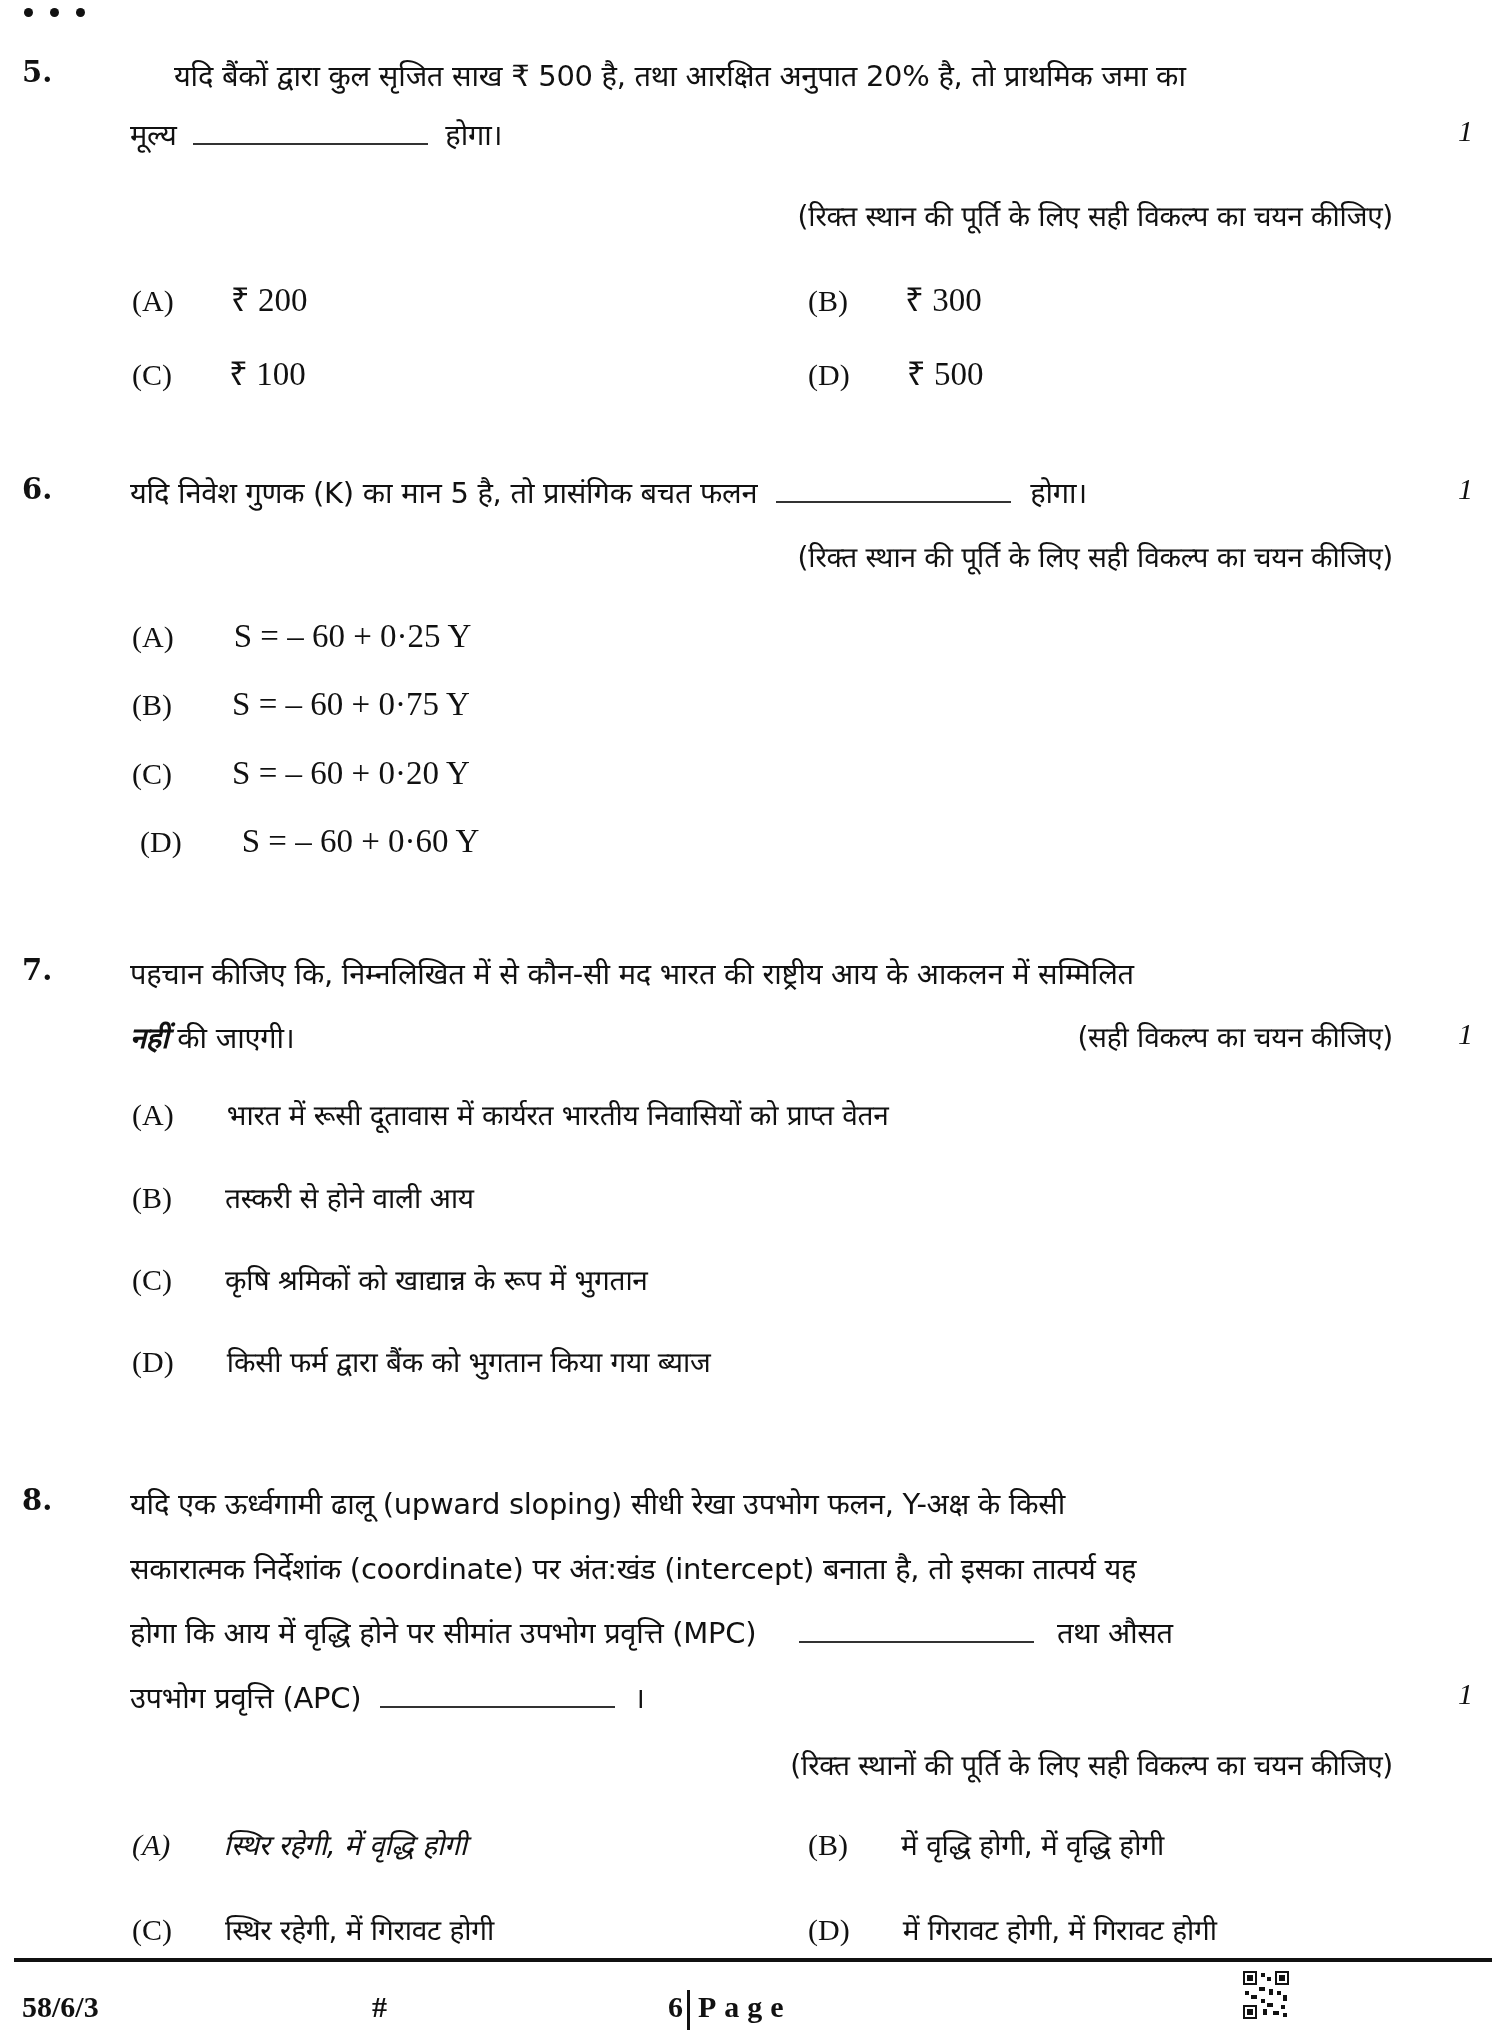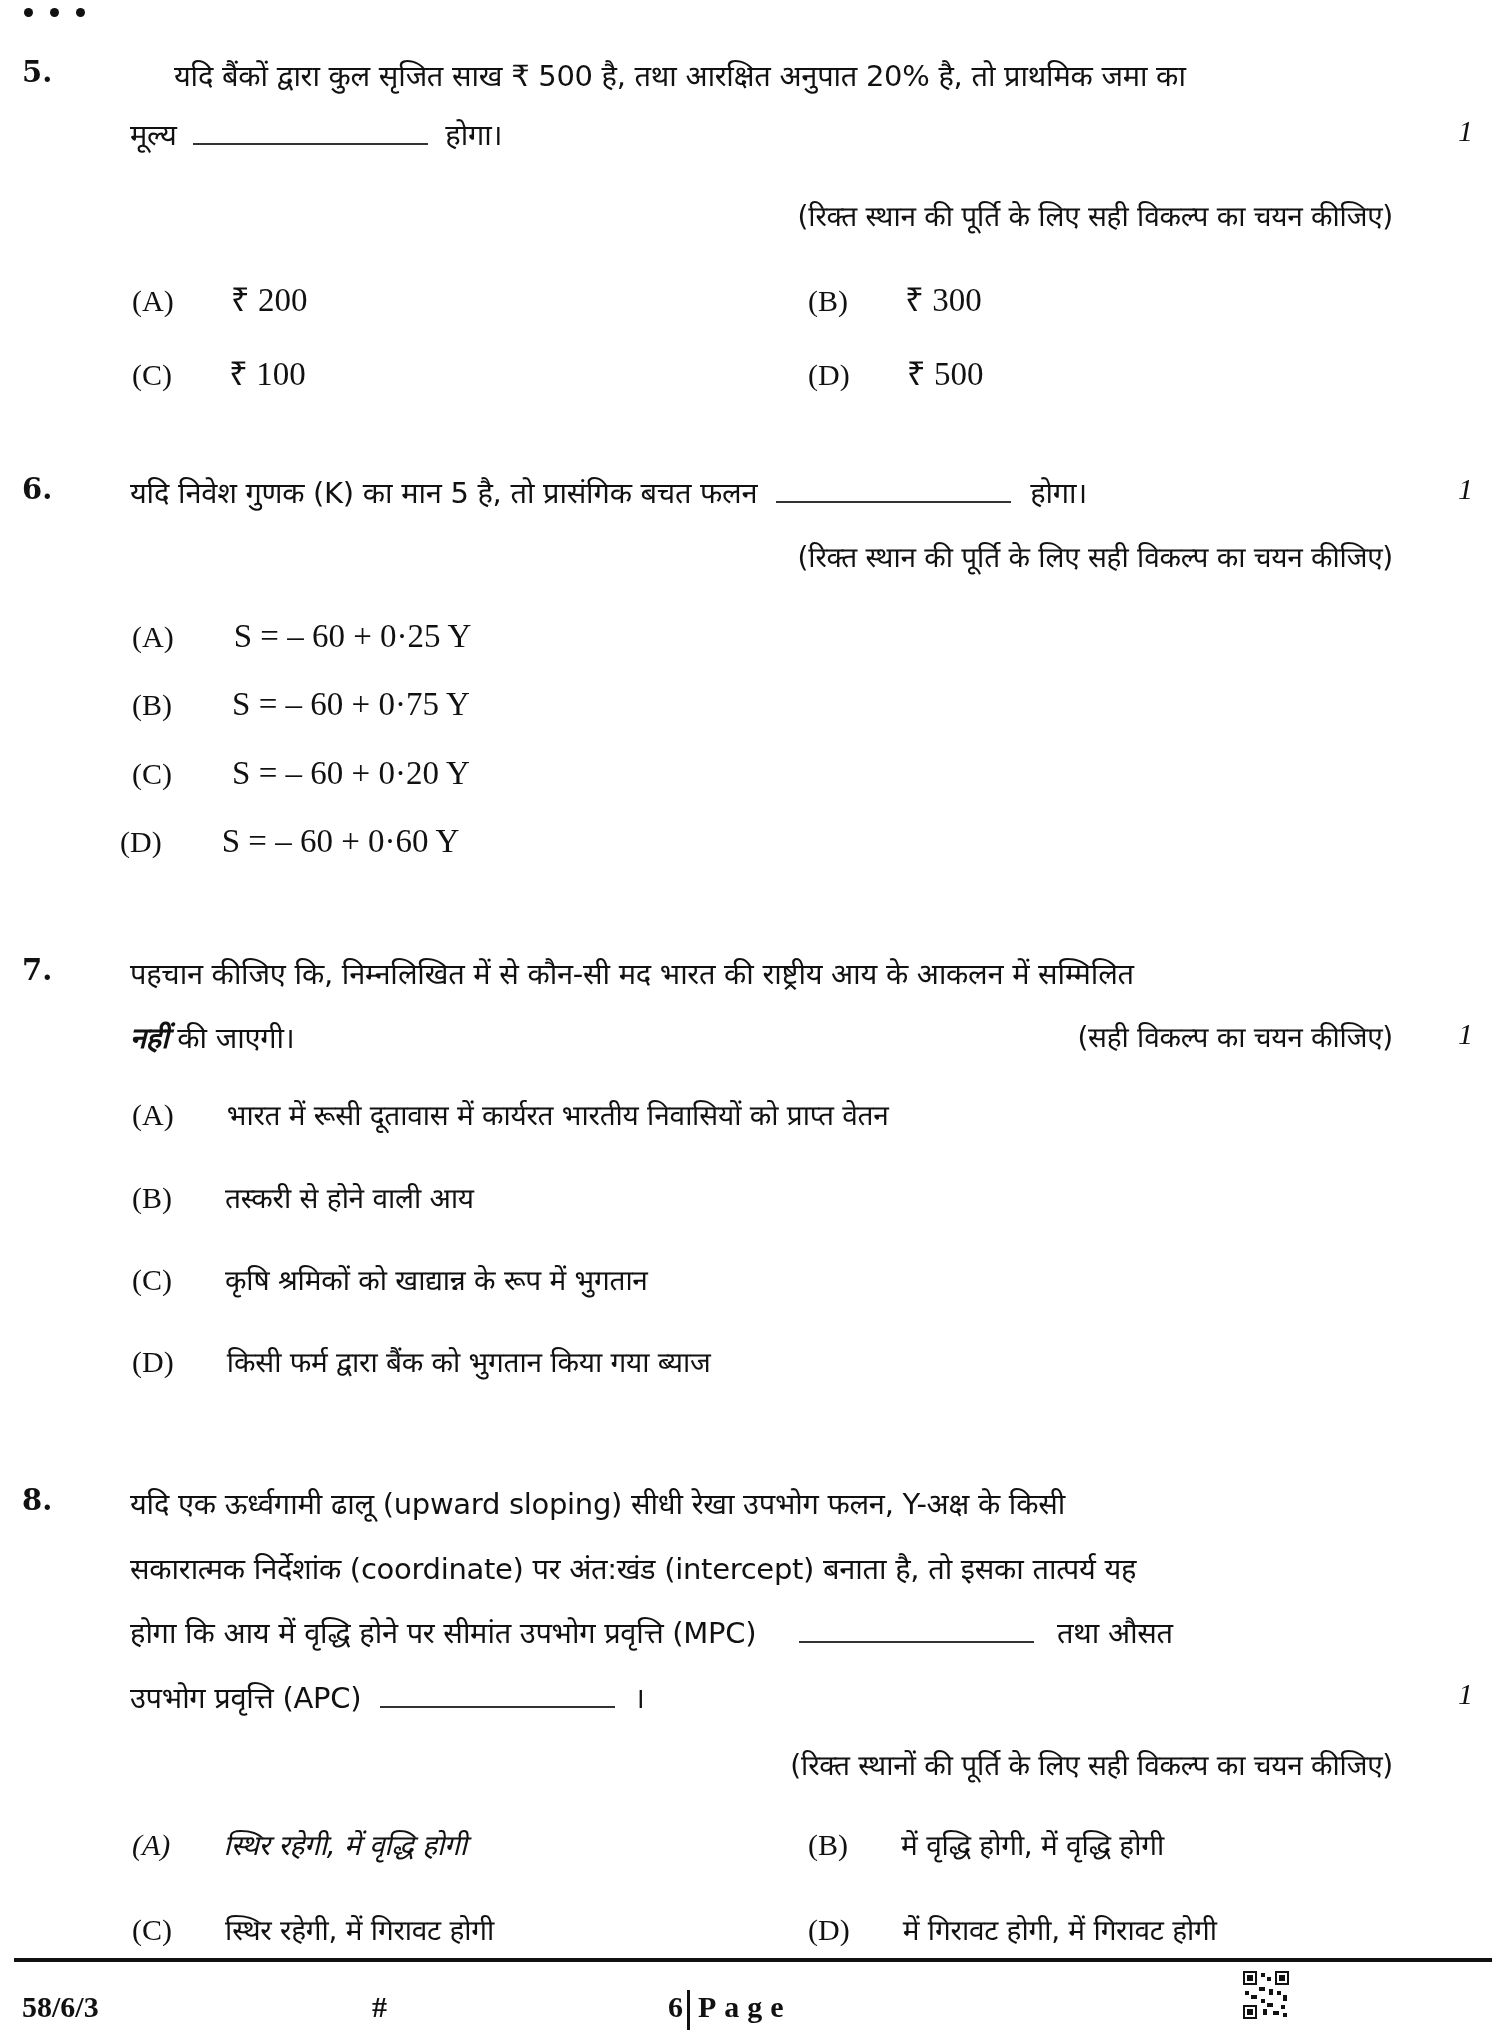--- a/index.html
+++ b/index.html
@@ -84,7 +84,7 @@
     <span class="opt-label">(C)</span>
     <span class="opt-val serif" style="margin-left:55px;">S = – 60 + 0·20 Y</span>
   </div>
-  <div class="abs" style="left:120px; top:823px;">
+  <div class="abs" style="left:140px; top:823px;">
     <span class="opt-label">(D)</span>
     <span class="opt-val serif" style="margin-left:55px;">S = – 60 + 0·60 Y</span>
   </div>

